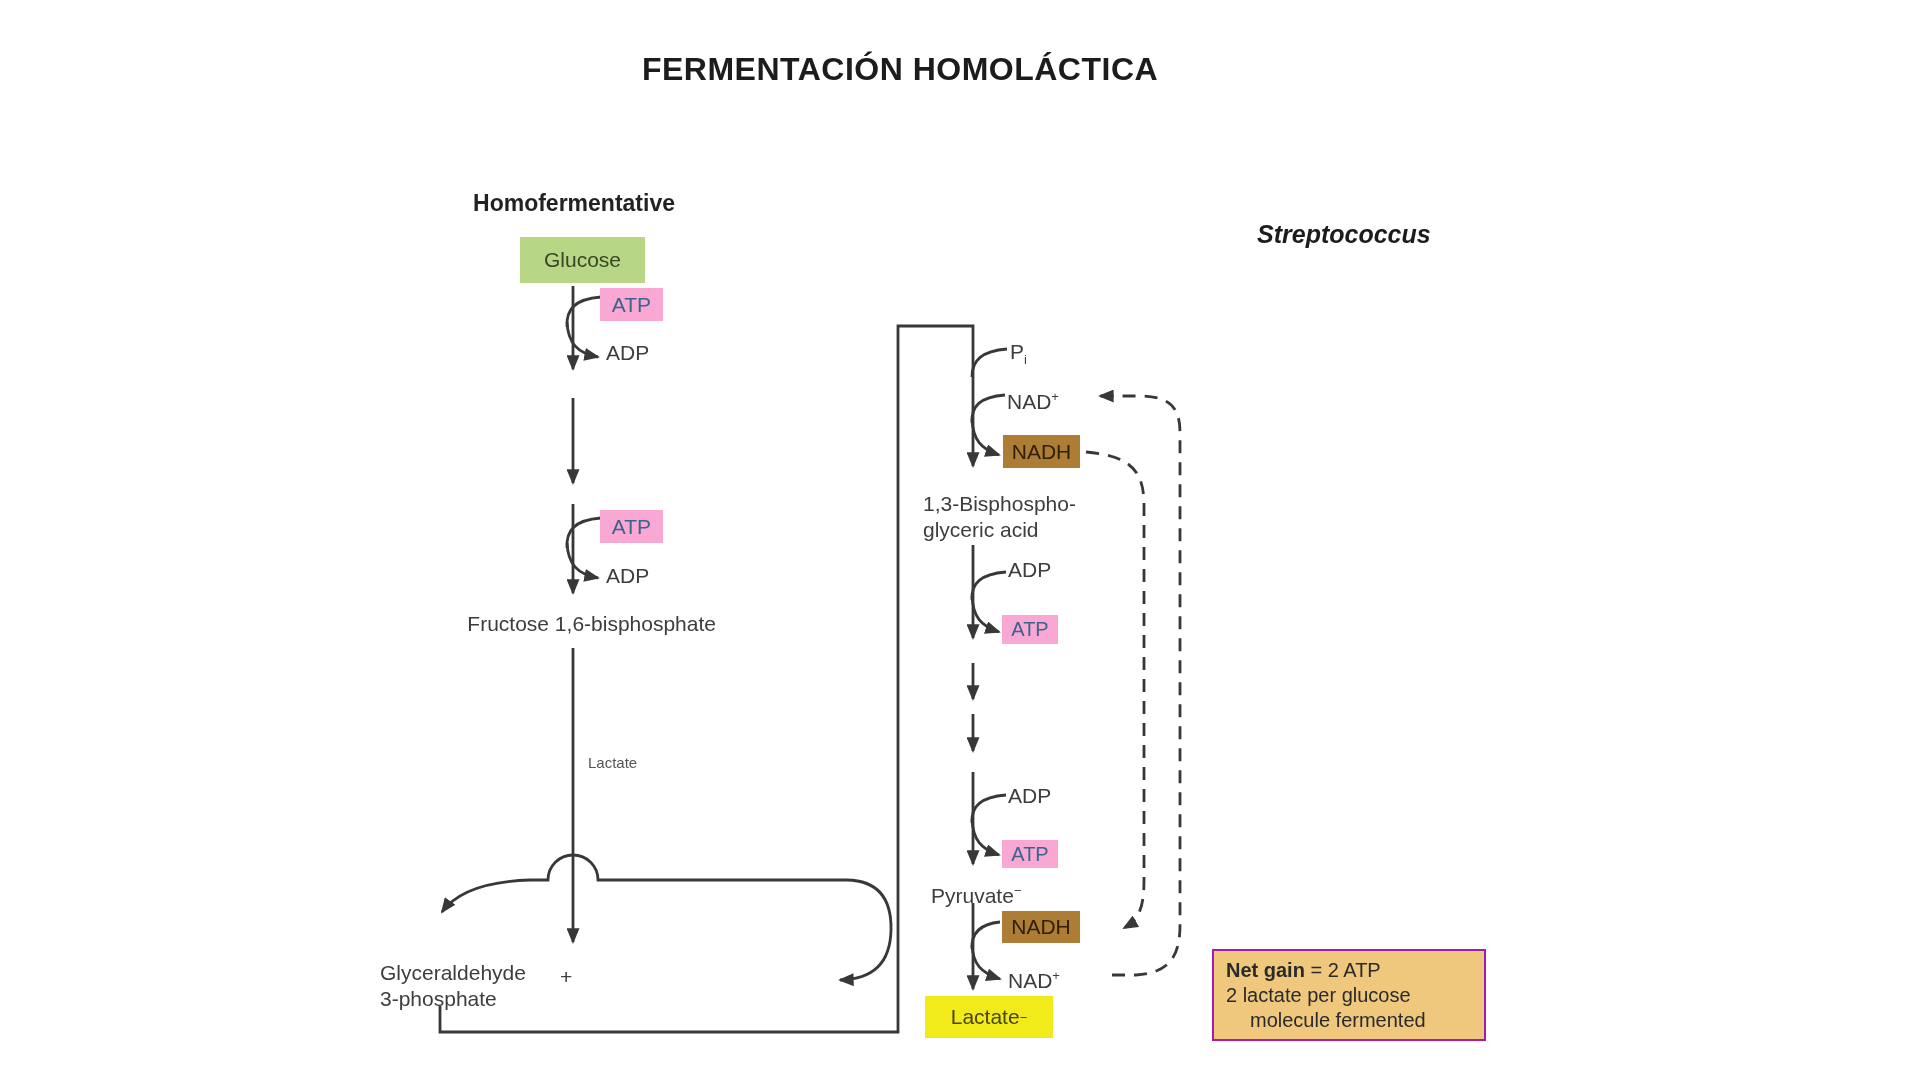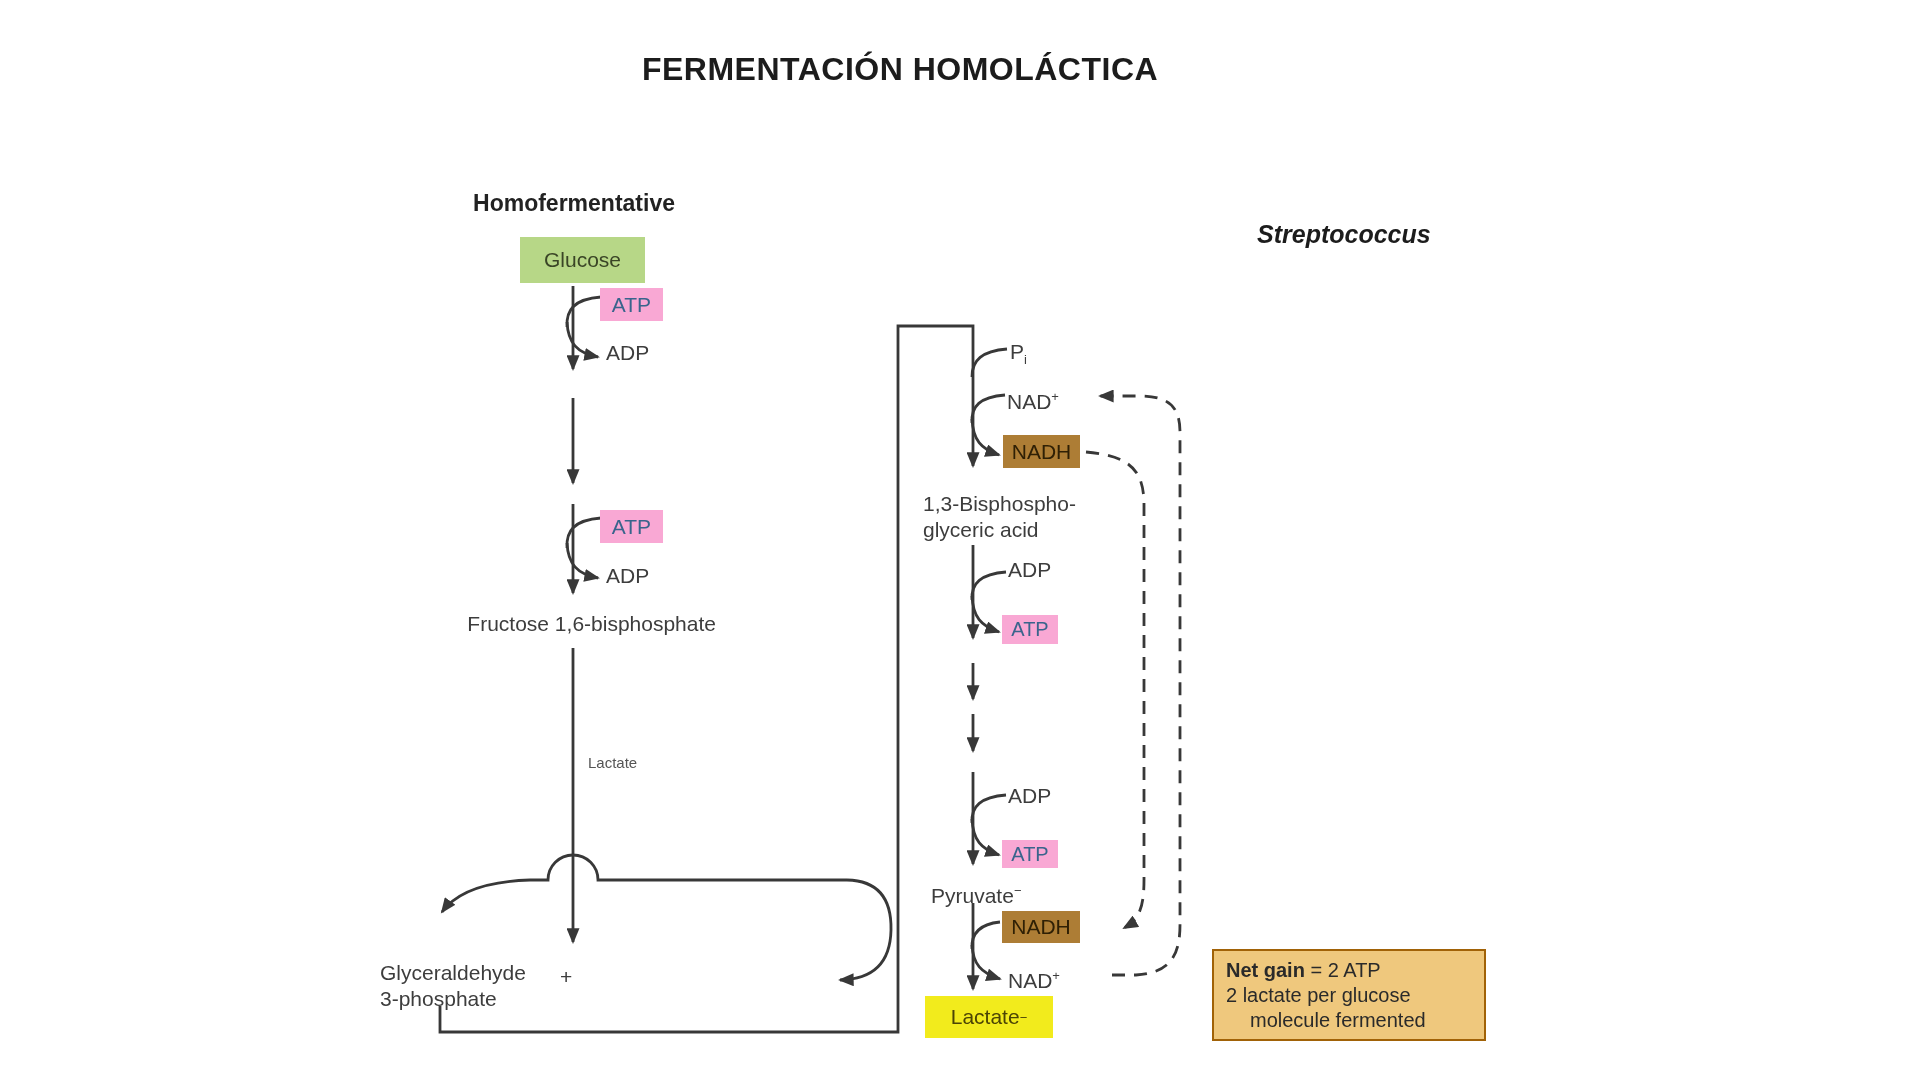--- a/index.html
+++ b/index.html
@@ -29,7 +29,7 @@
   .nadh{background:#ad7d35;color:#2f2005;}
   .lactate{background:#f2eb1c;color:#4b4405;}
   .netgain{
-    background:#efc87d;border:2px solid #a16207;
+    background:#efc87d;border:2px solid #a21caf;
     font-size:20px;line-height:25px;color:#2a2a2a;
     padding:7px 12px;box-sizing:border-box;white-space:nowrap;
   }

